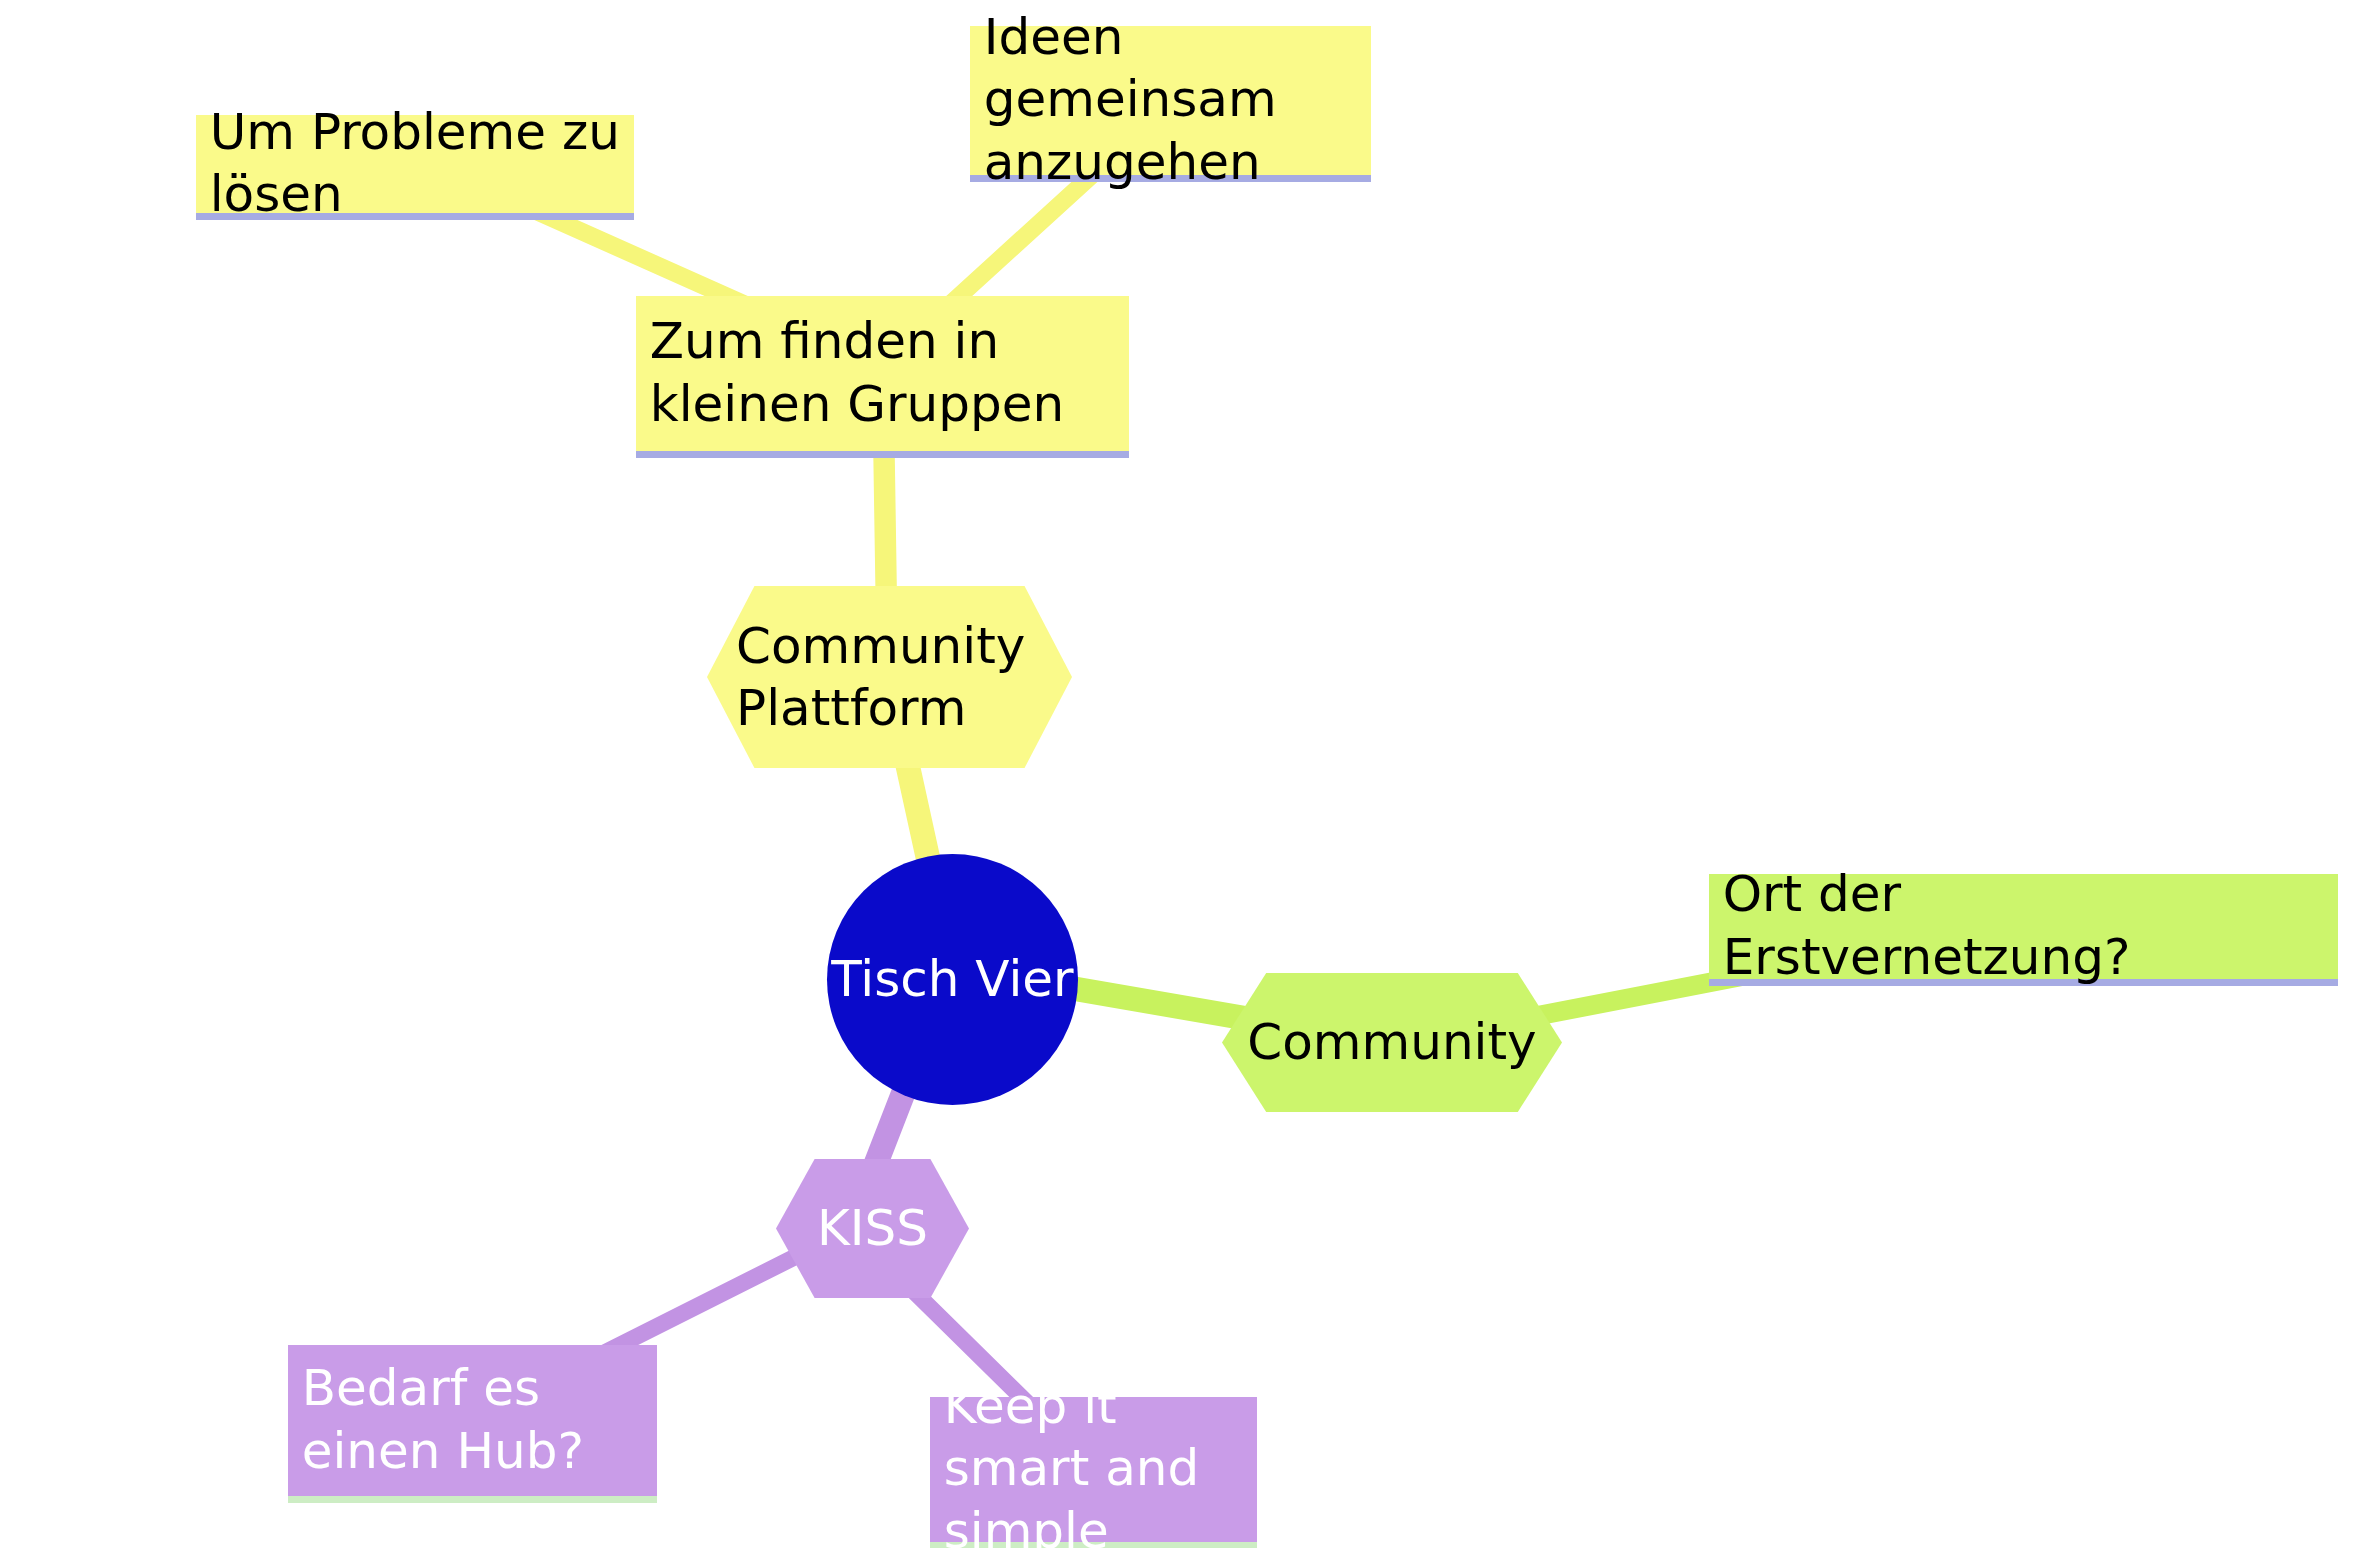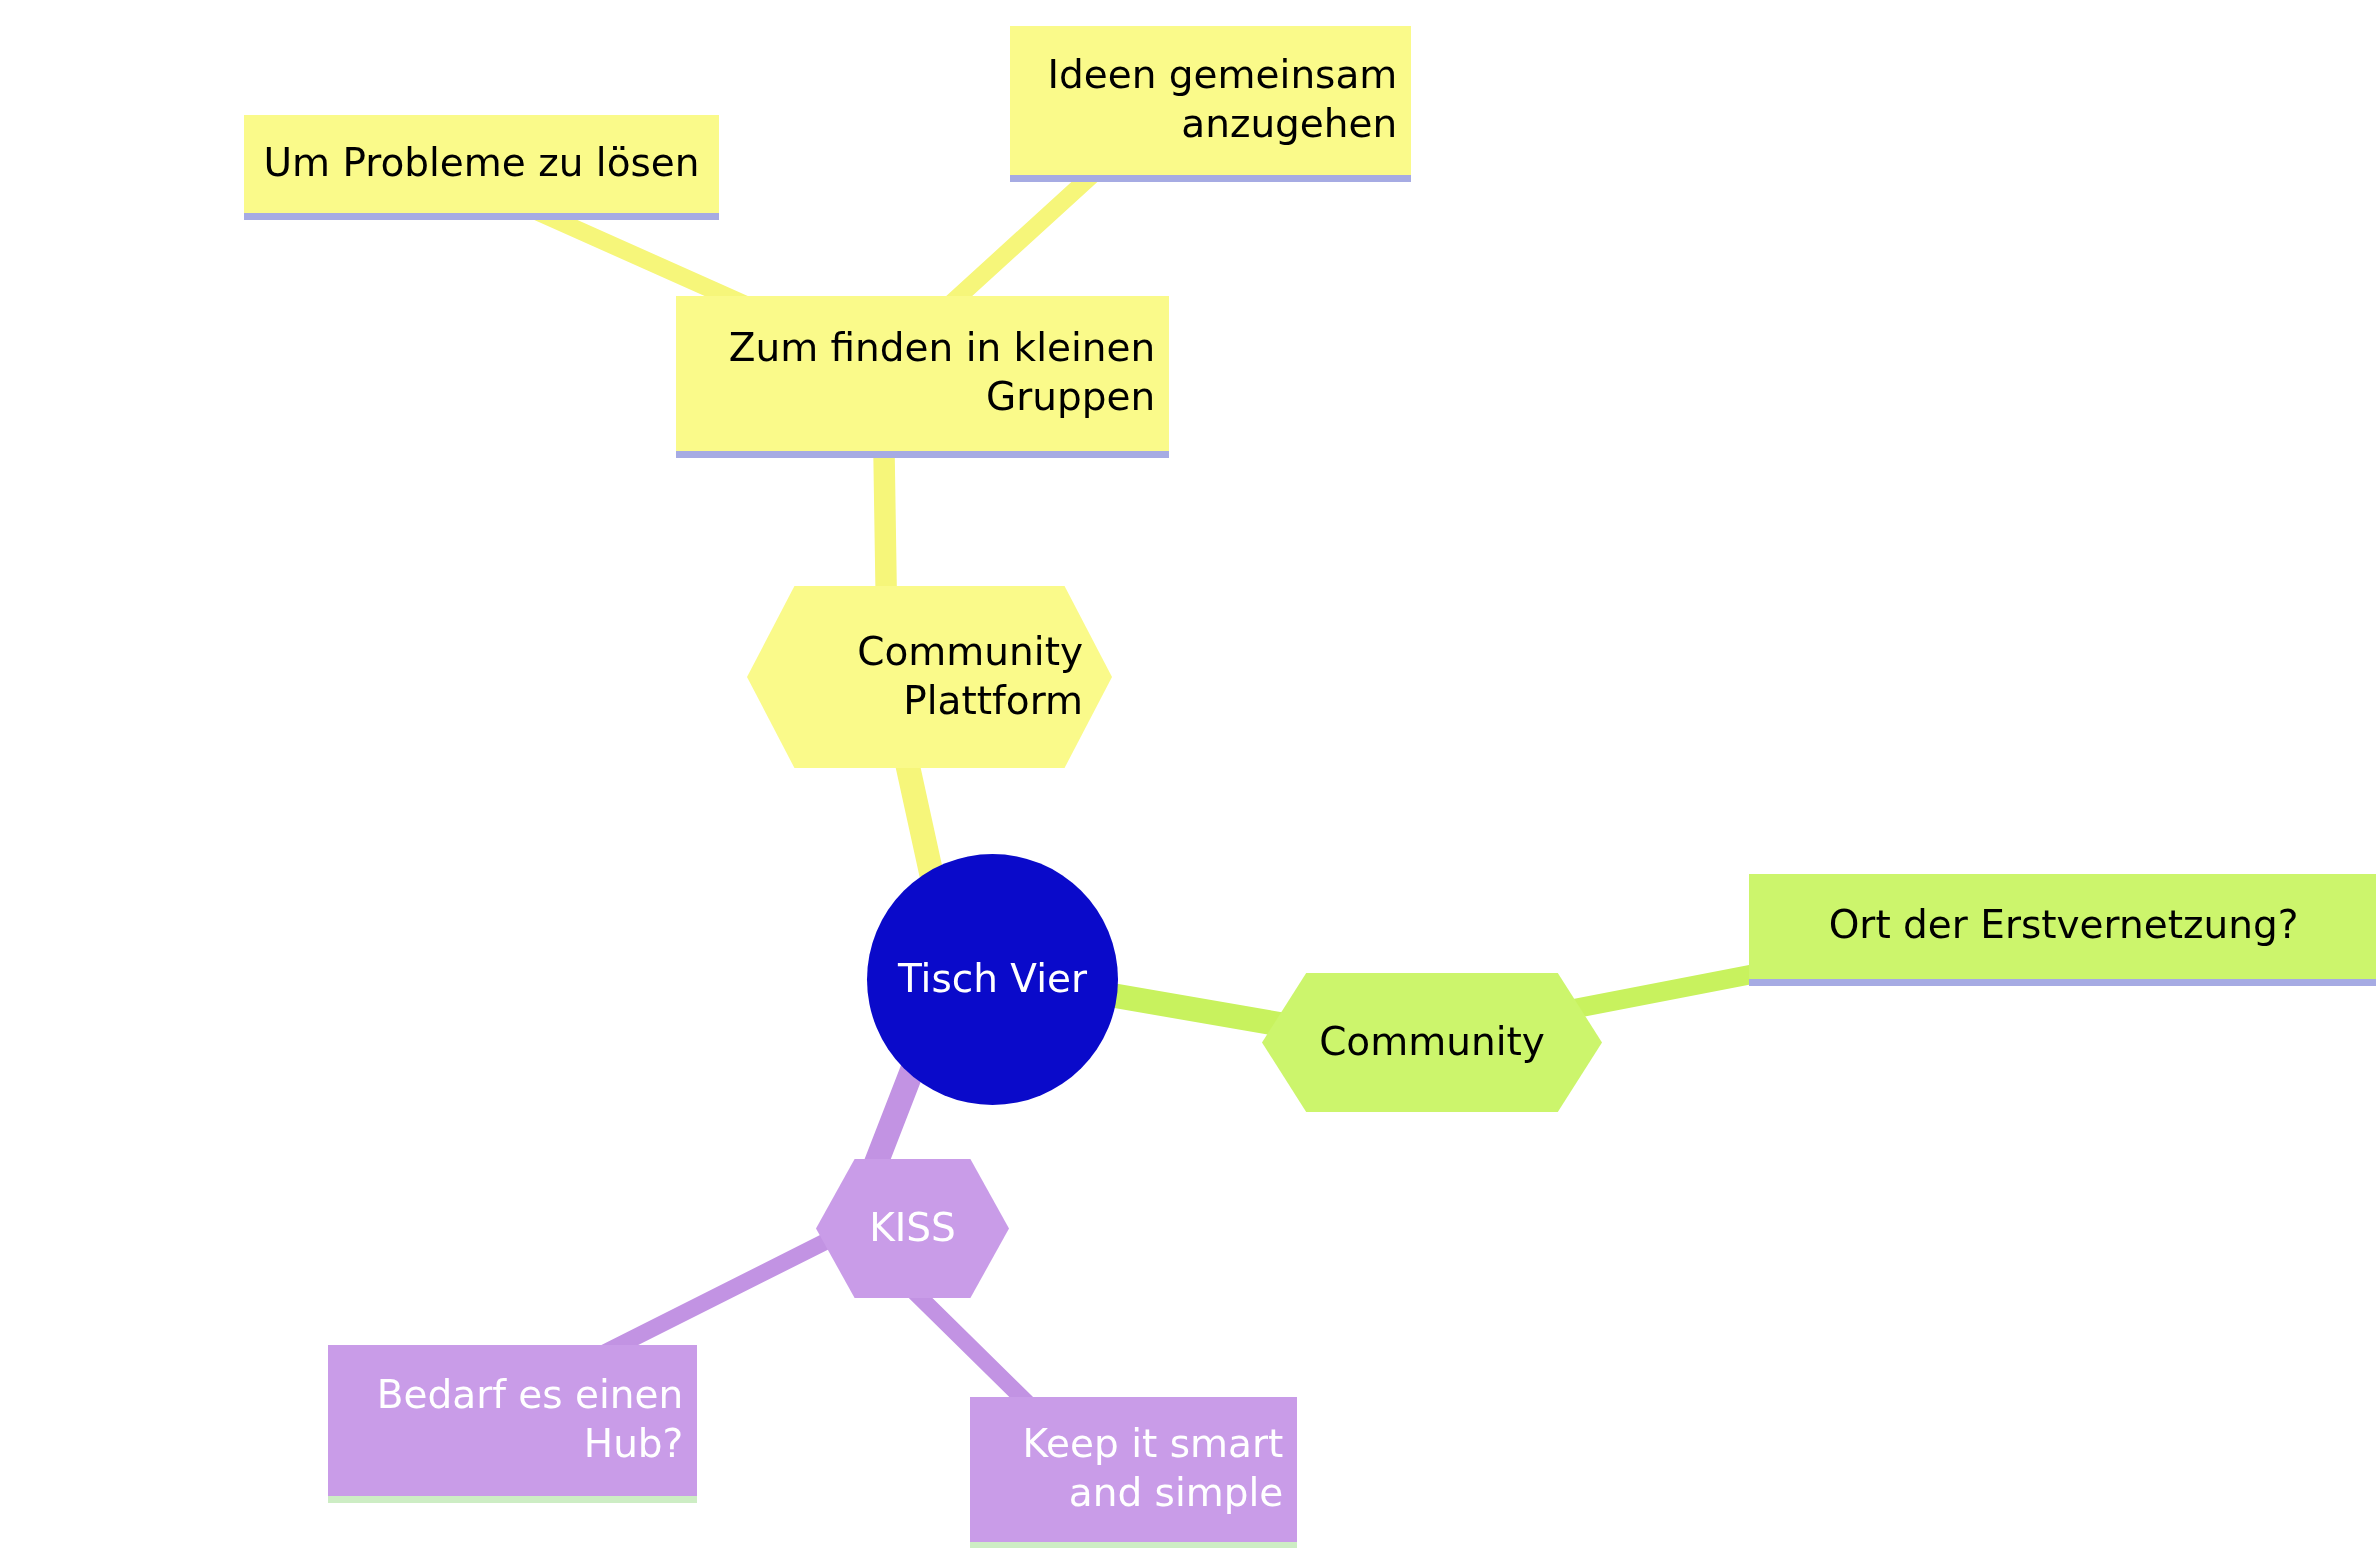--- a/index.html
+++ b/index.html
@@ -33,12 +33,11 @@
     display: flex;
     align-items: center;
     justify-content: center;
-    text-align: right;
-    font-size: 39px;
+    text-align: left;
+    font-size: 50px;
     line-height: 1.25;
     color: #000000;
     cursor: pointer;
-    margin-left: 40px;
   }
   .box {
     border-bottom: 7.8px solid #a6abe3;

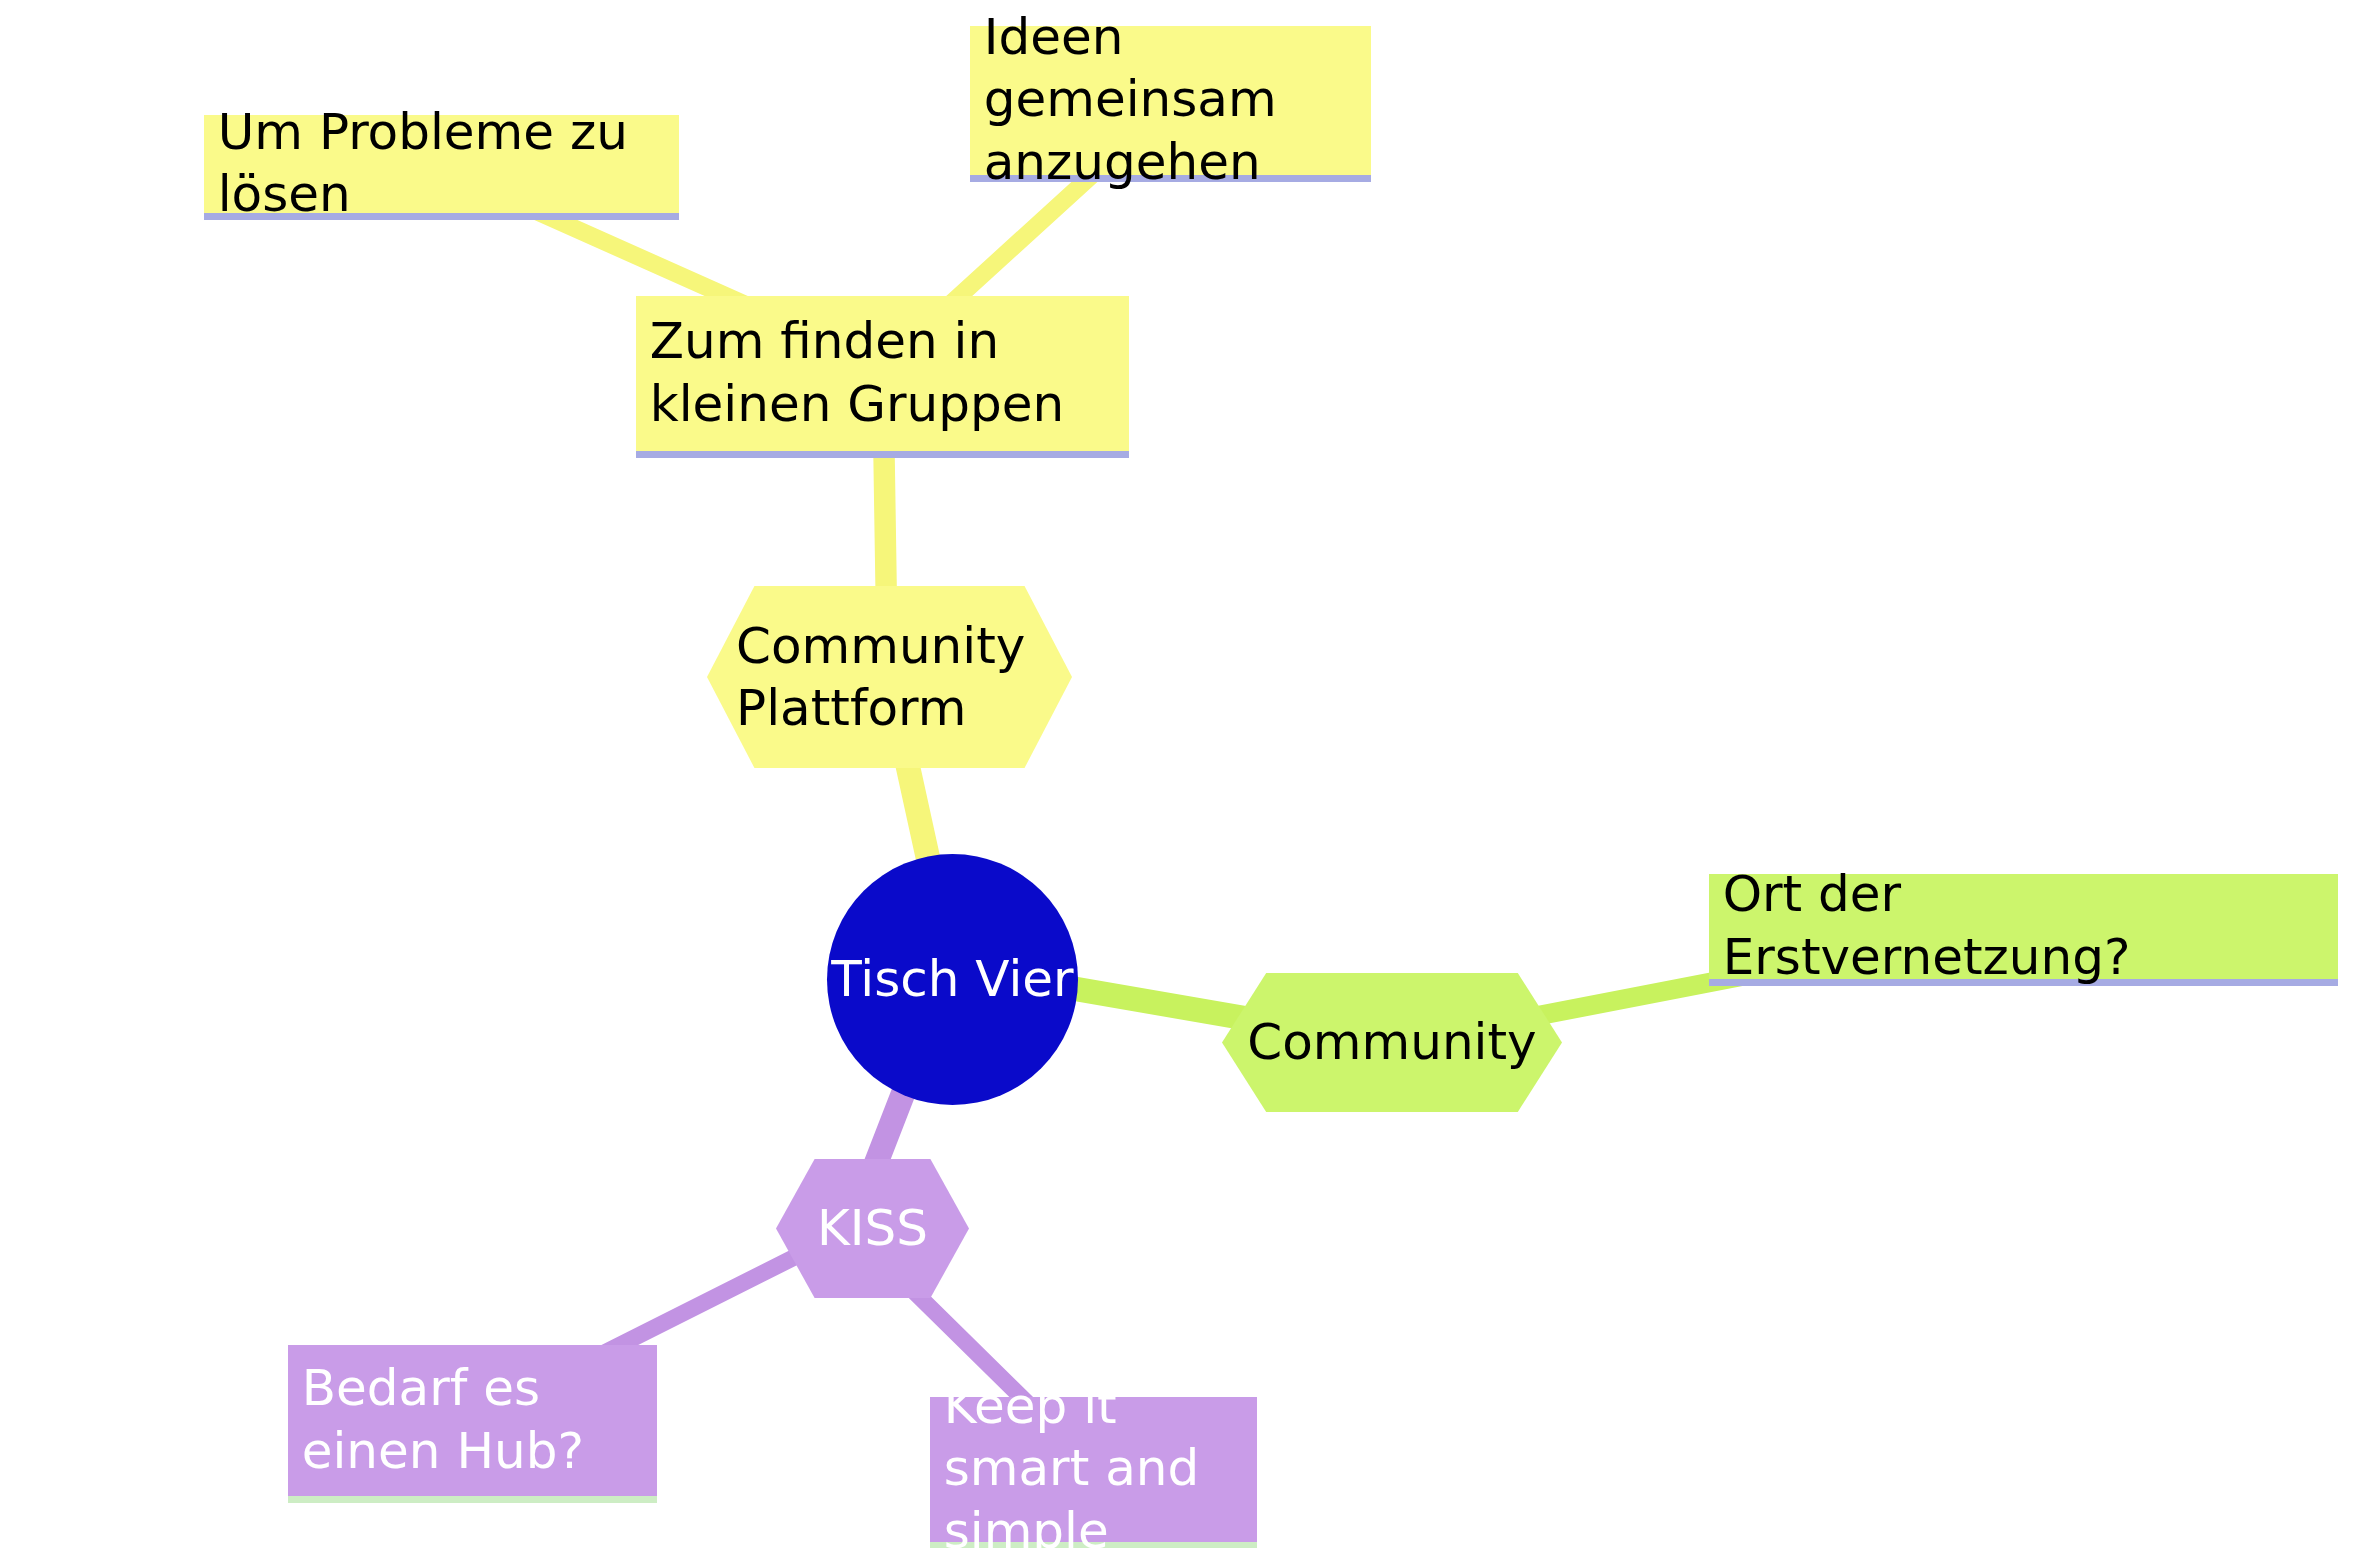--- a/index.html
+++ b/index.html
@@ -57,7 +57,7 @@
     color: #ffffff;
   }
   
-  .pos-um-probleme { left: 204px; top: 115px; width: 475px; height: 105px; }
+  .pos-um-probleme { left: 196px; top: 115px; width: 438px; height: 105px; }
   .pos-ideen       { left: 970px; top: 26px;  width: 401px; height: 156px; }
   .pos-zum-finden  { left: 636px; top: 296px; width: 493px; height: 162px; }
   .pos-community   { left: 707px; top: 586px; width: 365px; height: 182px; }

